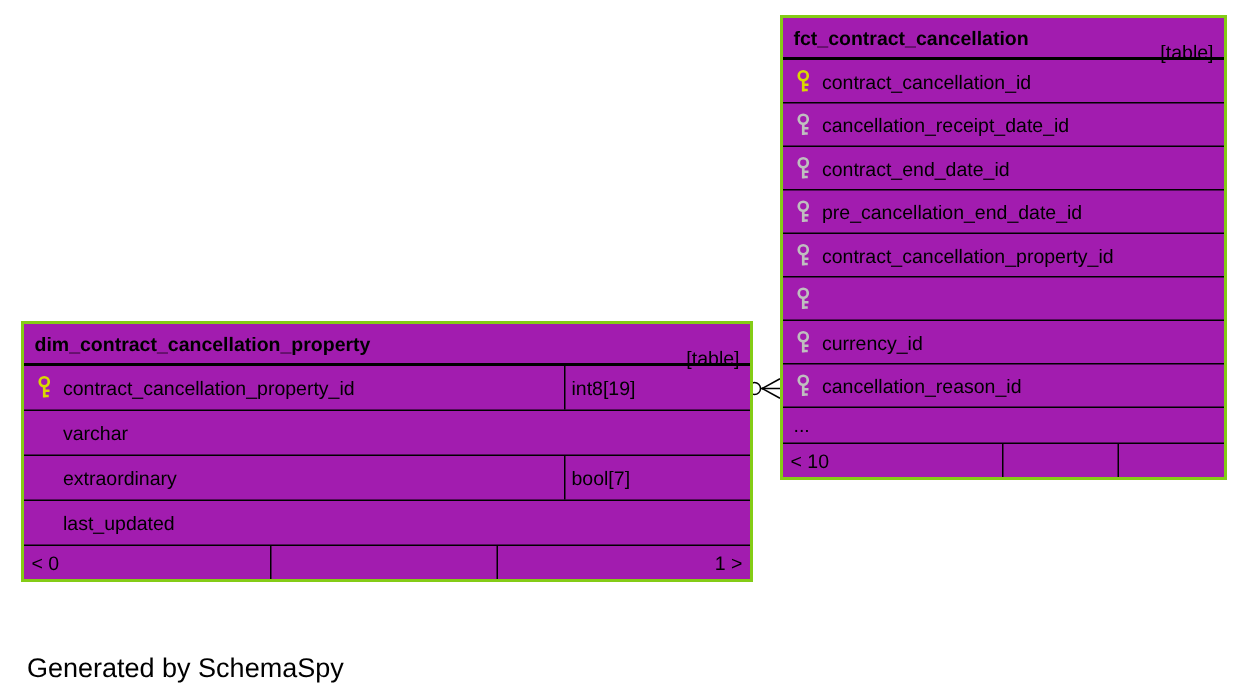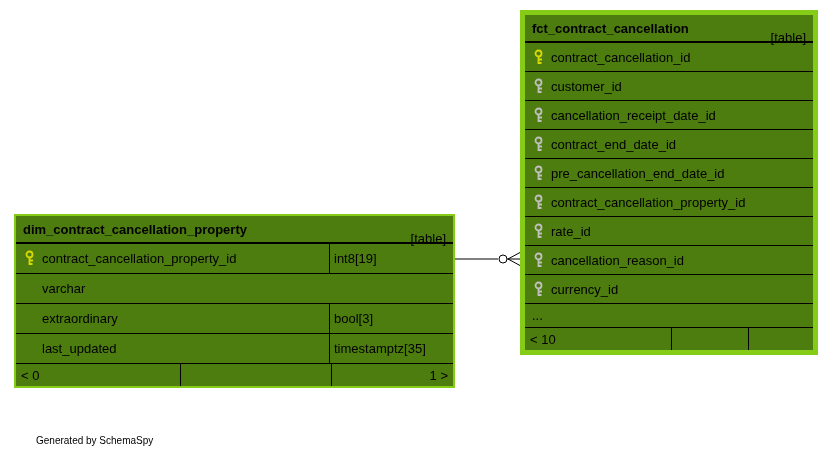--- a/index.html
+++ b/index.html
@@ -23,8 +23,8 @@
 
   .dbtable {
     position: absolute;
-    background: #4d7c0f;
-    border: 5px solid #84cc16;
+    background: #a21caf;
+    border: 2px solid #84cc16;
     font-size: 13px;
   }
   .dbtable.emph { border-width: 2px; }

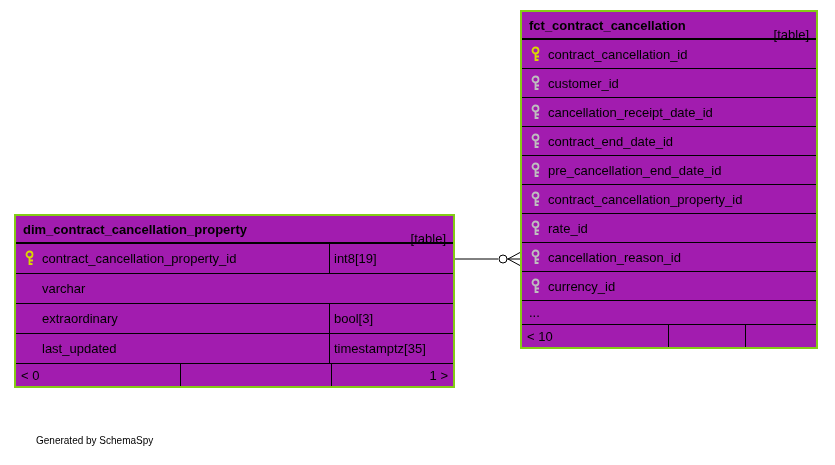--- a/index.html
+++ b/index.html
@@ -172,15 +172,6 @@
     </div>
 
 
-    <div class="row">
-      <span class="keycol fk">
-        <svg class="keyicon" width="11" height="17" viewBox="0 0 11 17">
-          <circle cx="5.5" cy="4.5" r="3" fill="none" stroke="currentColor" stroke-width="1.8"></circle>
-          <path d="M5.5 7.5 V15 M5.5 10.5 H9 M5.5 14 H8.5" stroke="currentColor" stroke-width="1.8" fill="none"></path>
-        </svg>
-      </span>
-      <span class="namecol">customer_id</span>
-    </div>
 
 
     <div class="row">

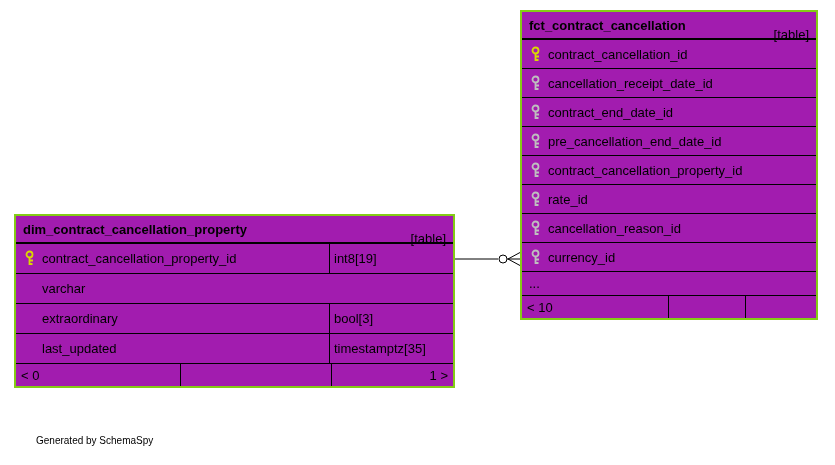--- a/index.html
+++ b/index.html
@@ -221,7 +221,6 @@
           <path d="M5.5 7.5 V15 M5.5 10.5 H9 M5.5 14 H8.5" stroke="currentColor" stroke-width="1.8" fill="none"></path>
         </svg>
       </span>
-      <span class="namecol">rate_id</span>
     </div>
 
     <div class="row">

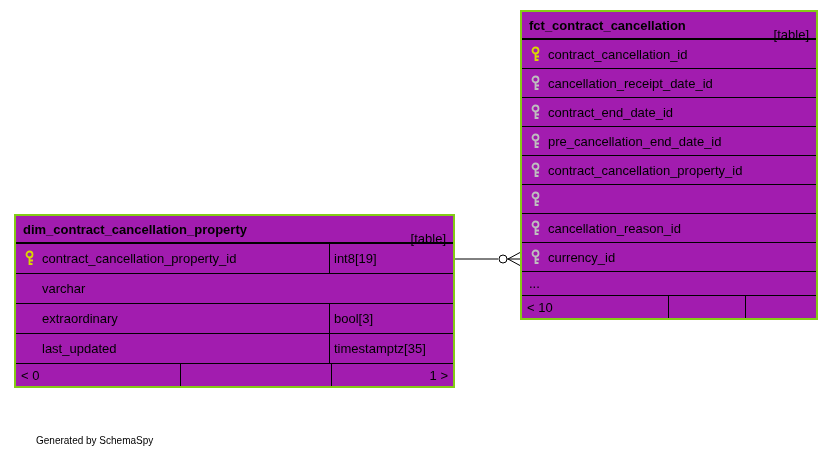--- a/index.html
+++ b/index.html
@@ -114,7 +114,7 @@
     <line x1="508" y1="259" x2="520" y2="265.5" stroke="#000" stroke-width="1"></line>
   </svg>
 
-  <div class="dbtable emph dim-table" style="left:14px; top:214px; width:441px;">
+  <div class="dbtable emph dim-table" style="left:14px; top:214px; width:488px;">
     <div class="thead">
       <span class="tname">dim_contract_cancellation_property</span>
       <span class="ttag">[table]</span>

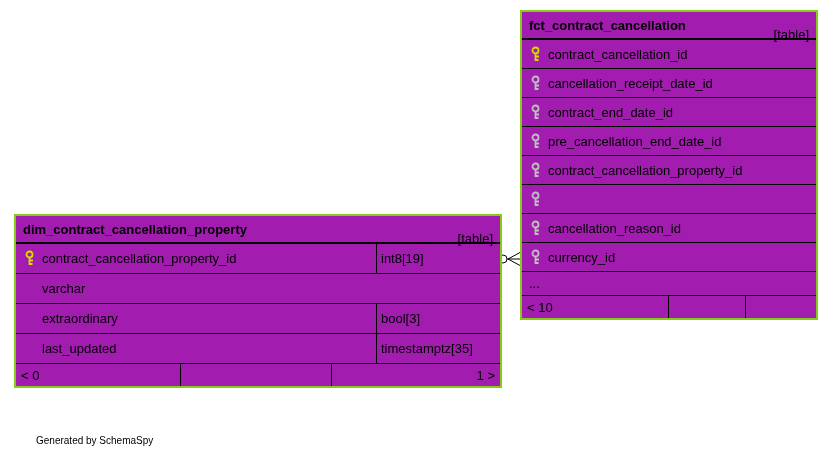--- a/index.html
+++ b/index.html
@@ -230,17 +230,17 @@
           <path d="M5.5 7.5 V15 M5.5 10.5 H9 M5.5 14 H8.5" stroke="currentColor" stroke-width="1.8" fill="none"></path>
         </svg>
       </span>
+      <span class="namecol">currency_id</span>
+    </div>
+
+    <div class="row">
+      <span class="keycol fk">
+        <svg class="keyicon" width="11" height="17" viewBox="0 0 11 17">
+          <circle cx="5.5" cy="4.5" r="3" fill="none" stroke="currentColor" stroke-width="1.8"></circle>
+          <path d="M5.5 7.5 V15 M5.5 10.5 H9 M5.5 14 H8.5" stroke="currentColor" stroke-width="1.8" fill="none"></path>
+        </svg>
+      </span>
       <span class="namecol">cancellation_reason_id</span>
-    </div>
-
-    <div class="row">
-      <span class="keycol fk">
-        <svg class="keyicon" width="11" height="17" viewBox="0 0 11 17">
-          <circle cx="5.5" cy="4.5" r="3" fill="none" stroke="currentColor" stroke-width="1.8"></circle>
-          <path d="M5.5 7.5 V15 M5.5 10.5 H9 M5.5 14 H8.5" stroke="currentColor" stroke-width="1.8" fill="none"></path>
-        </svg>
-      </span>
-      <span class="namecol">currency_id</span>
     </div>
 
     <div class="row ellipsis-row">

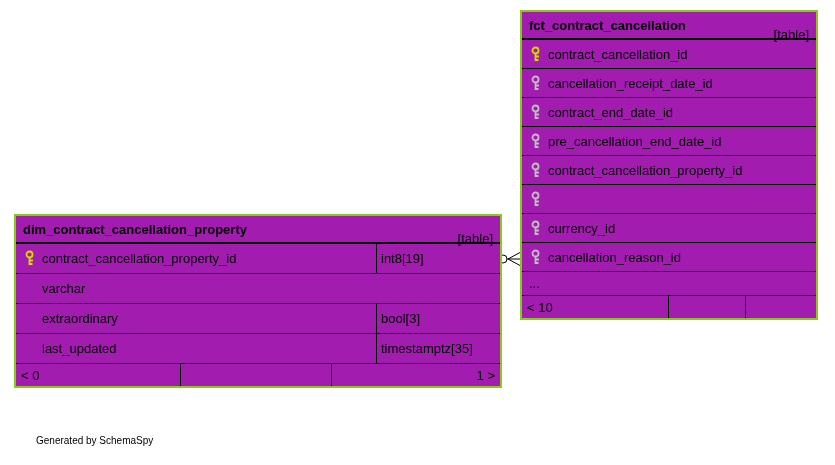--- a/index.html
+++ b/index.html
@@ -139,7 +139,7 @@
     <div class="row">
       <span class="keycol"></span>
       <span class="namecol">extraordinary</span>
-      <span class="typecol">bool[3]</span>
+      <span class="typecol">bool[7]</span>
     </div>
 
     <div class="row">

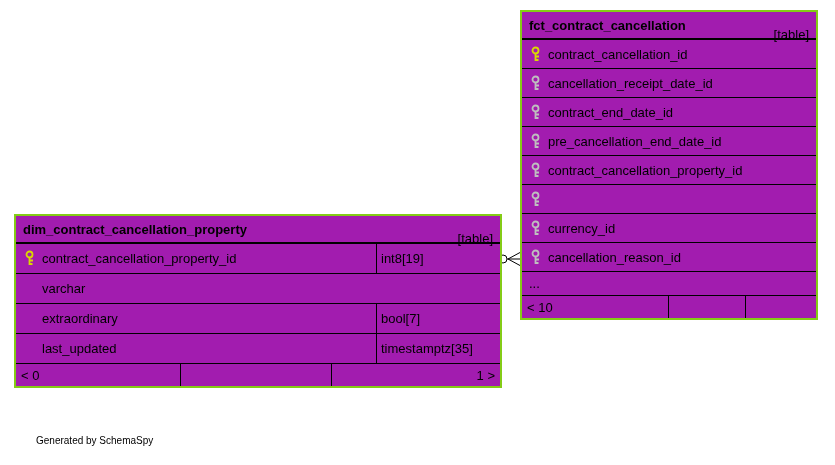--- a/index.html
+++ b/index.html
@@ -145,7 +145,6 @@
     <div class="row">
       <span class="keycol"></span>
       <span class="namecol">last_updated</span>
-      <span class="typecol">timestamptz[35]</span>
     </div>
 
     <div class="tfoot">

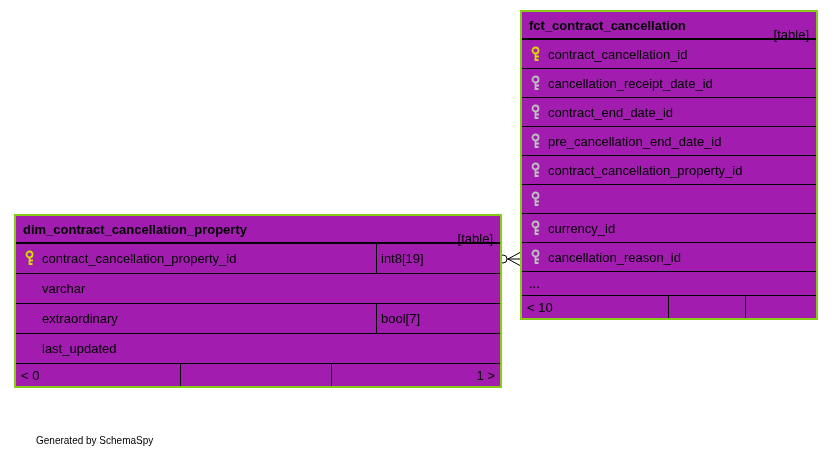--- a/index.html
+++ b/index.html
@@ -96,9 +96,9 @@
 
   .credit {
     position: absolute;
-    left: 36px;
+    left: 18px;
     top: 435px;
-    font-size: 10px;
+    font-size: 18px;
   }
 </style>
 </head>

